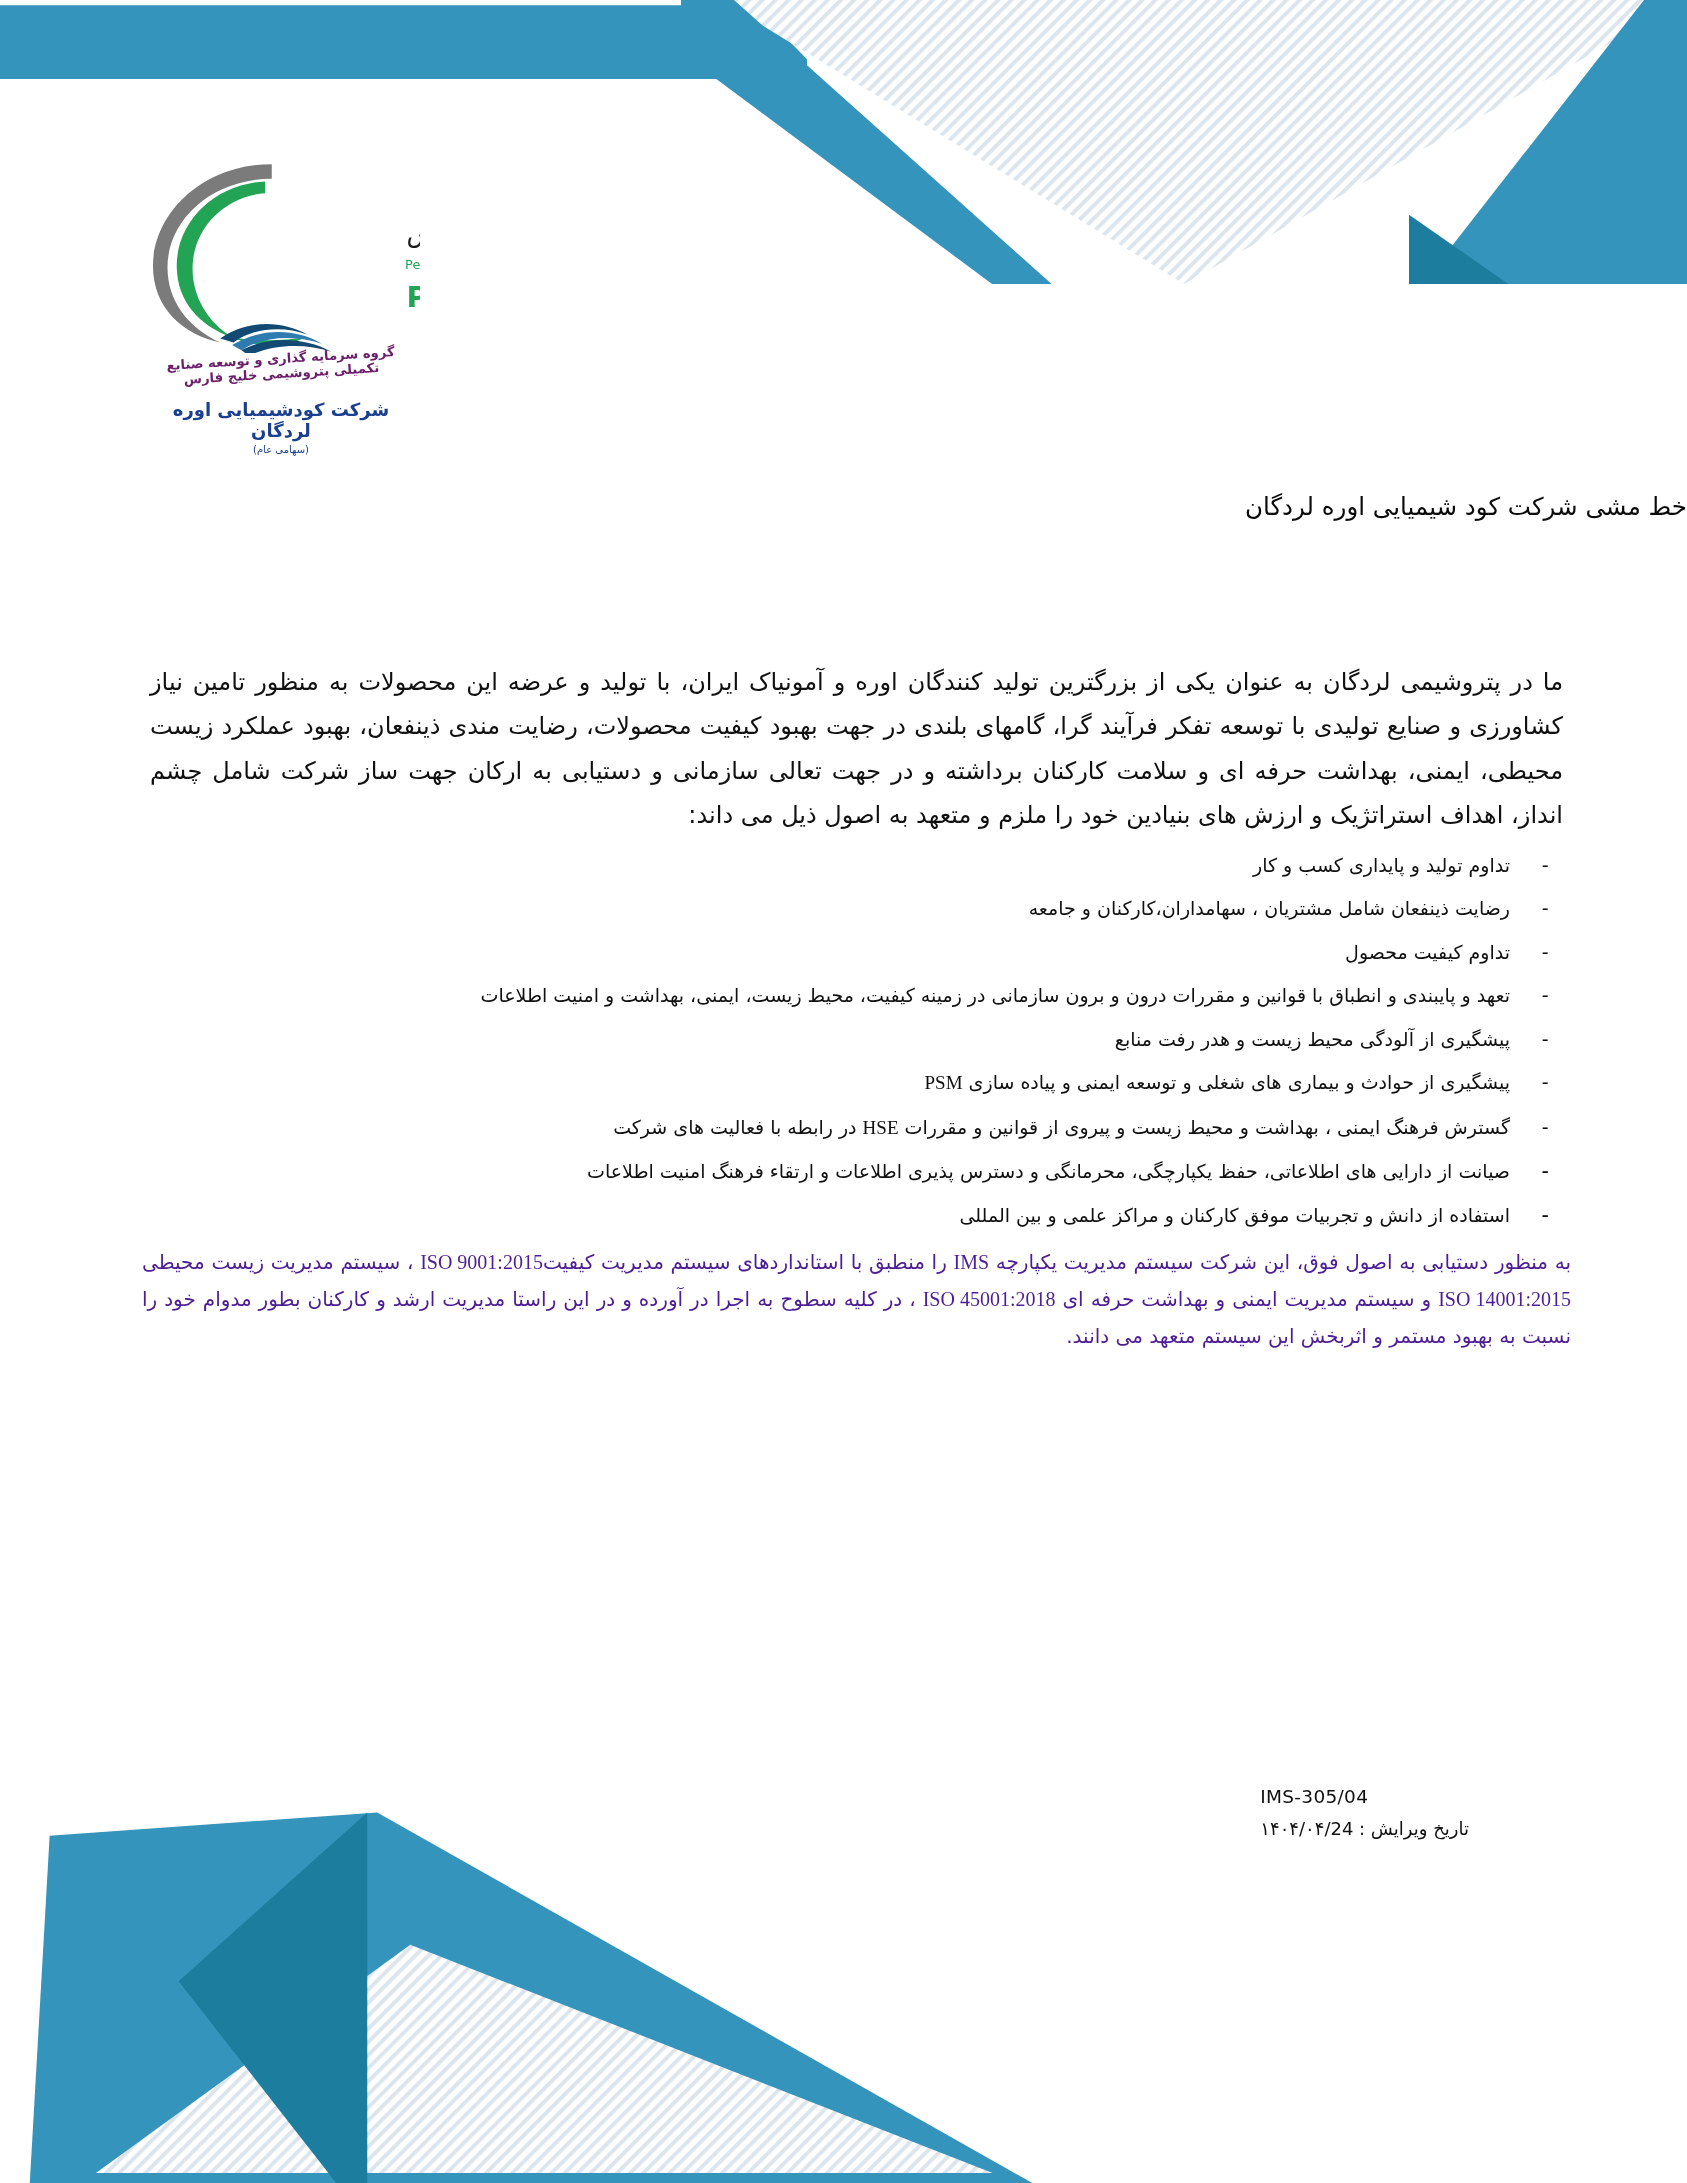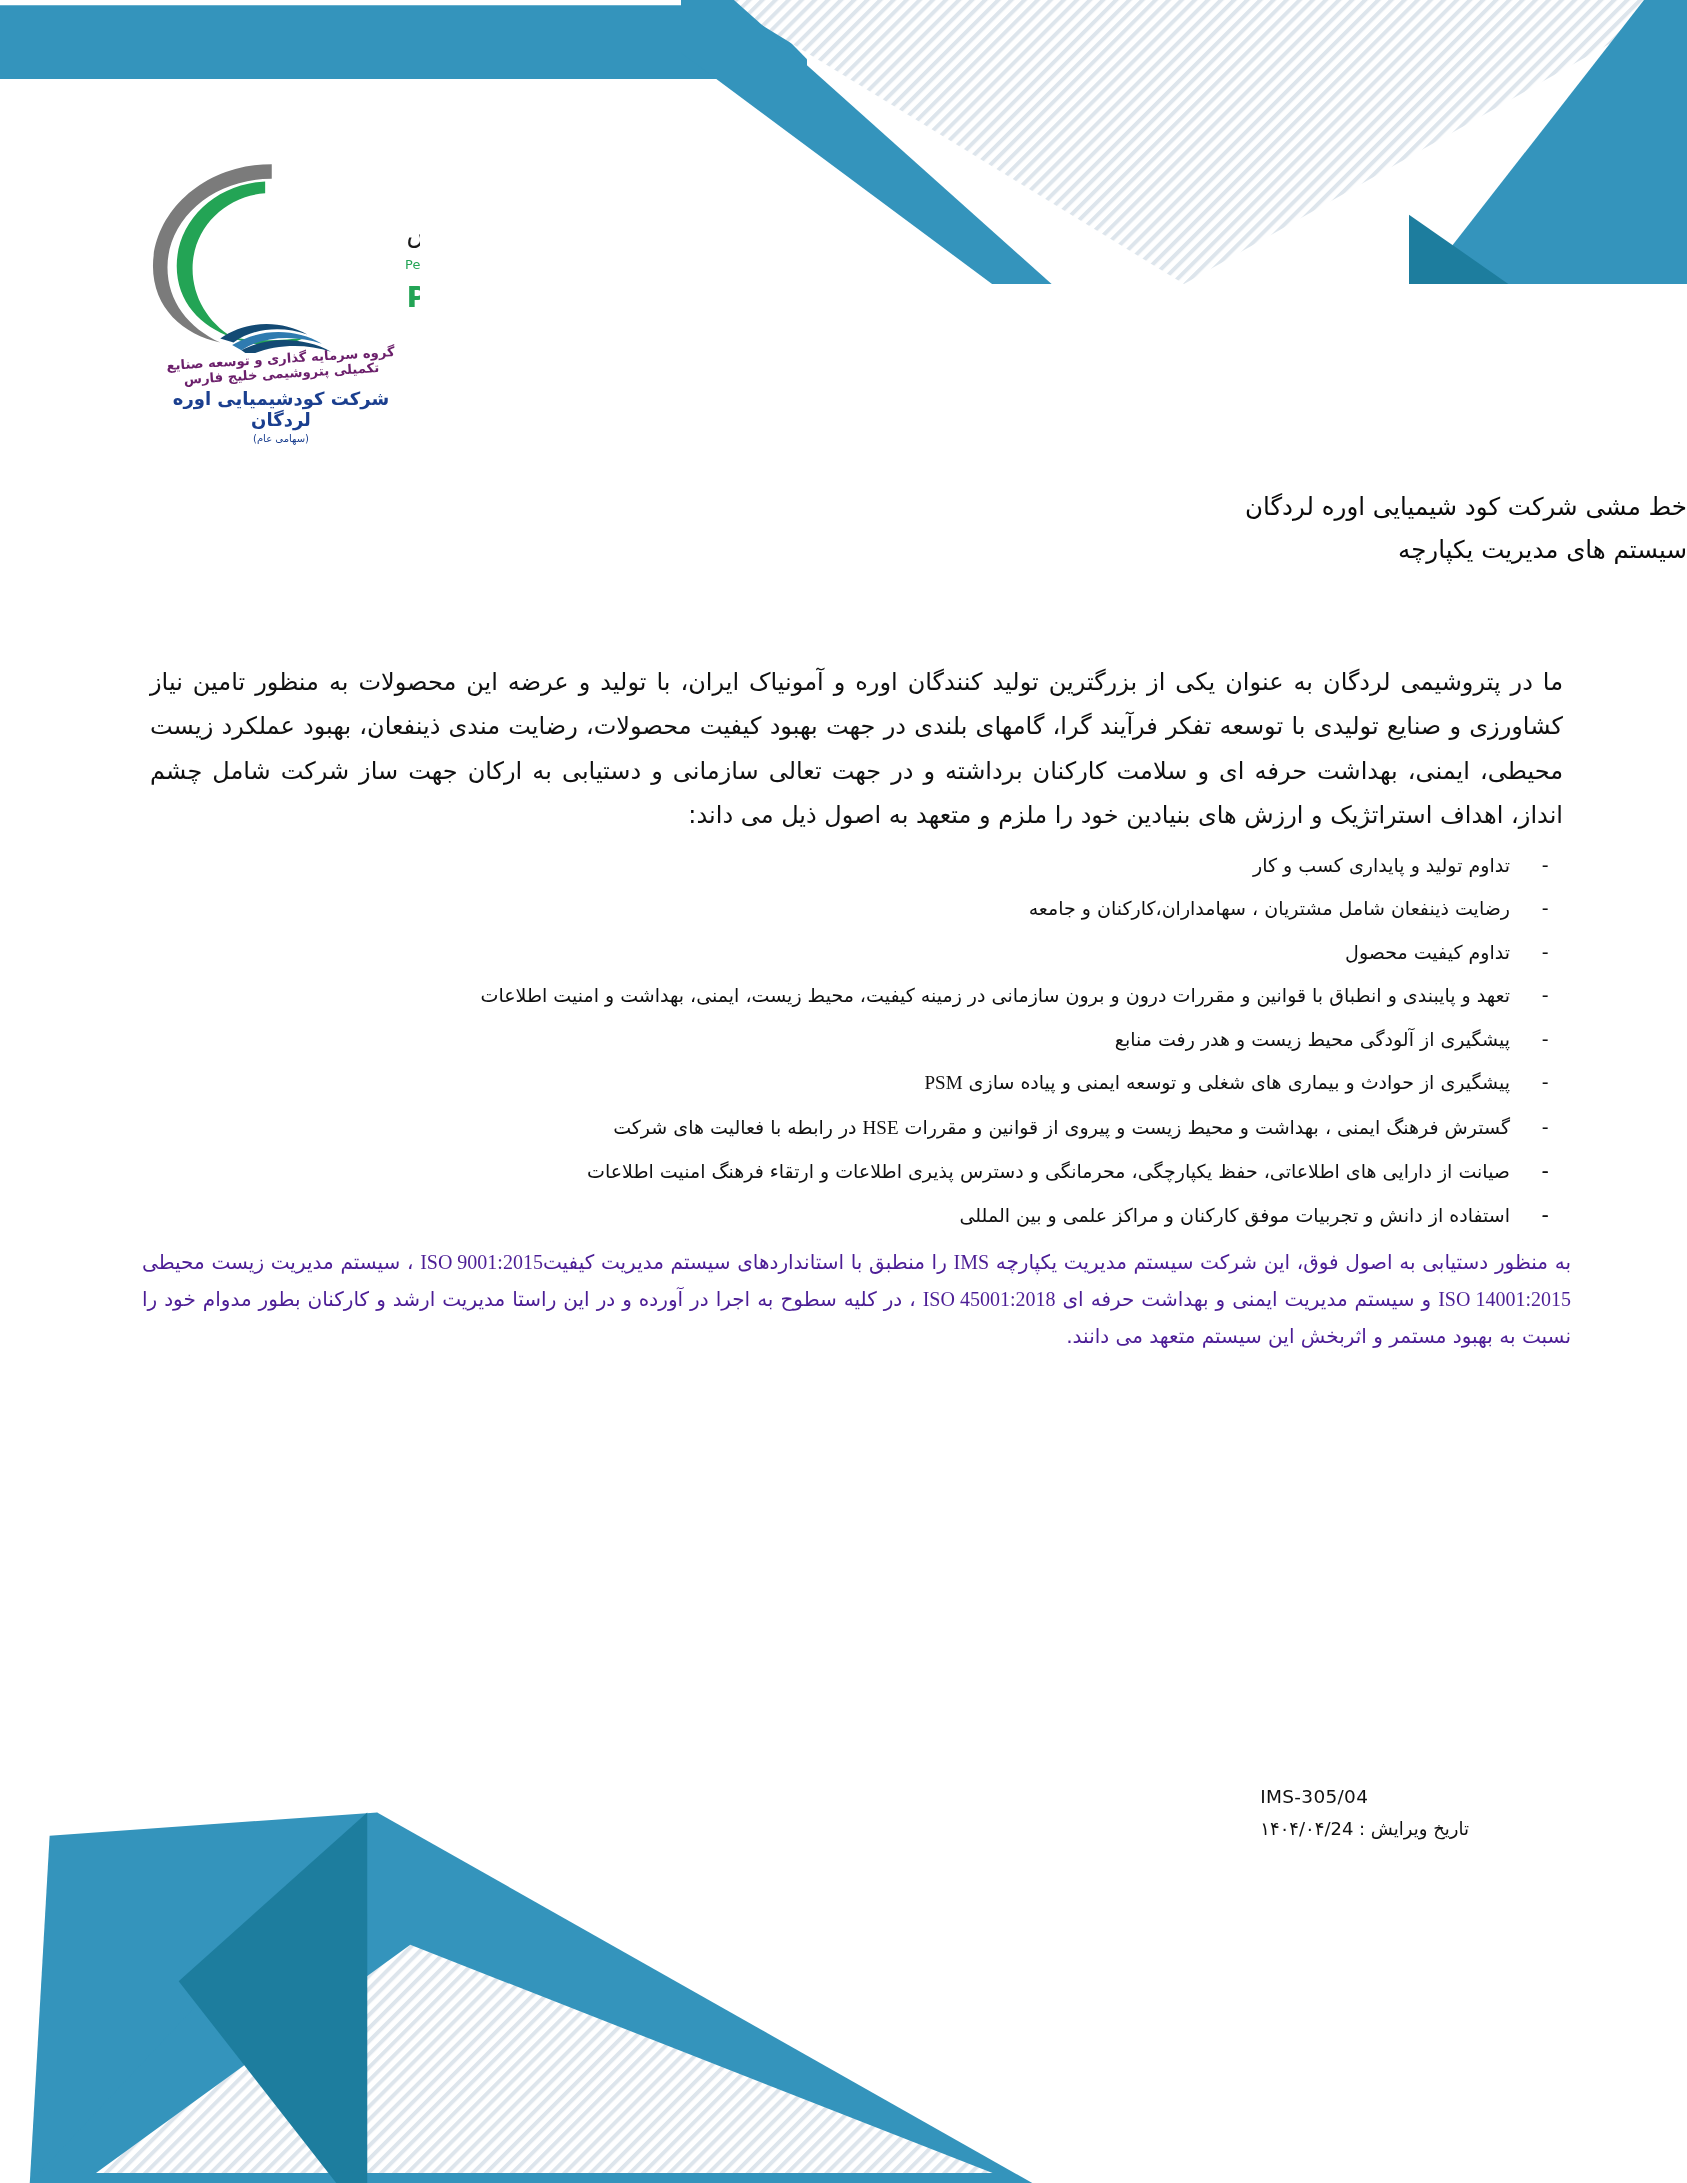--- a/index.html
+++ b/index.html
@@ -49,7 +49,7 @@
     color: #1b3f8f;
     font-size: 18px;
     font-weight: 700;
-    margin-top: 8px;
+    margin-top: 19px;
   }
   #logo-sub-3 {
     color: #1b3f8f;

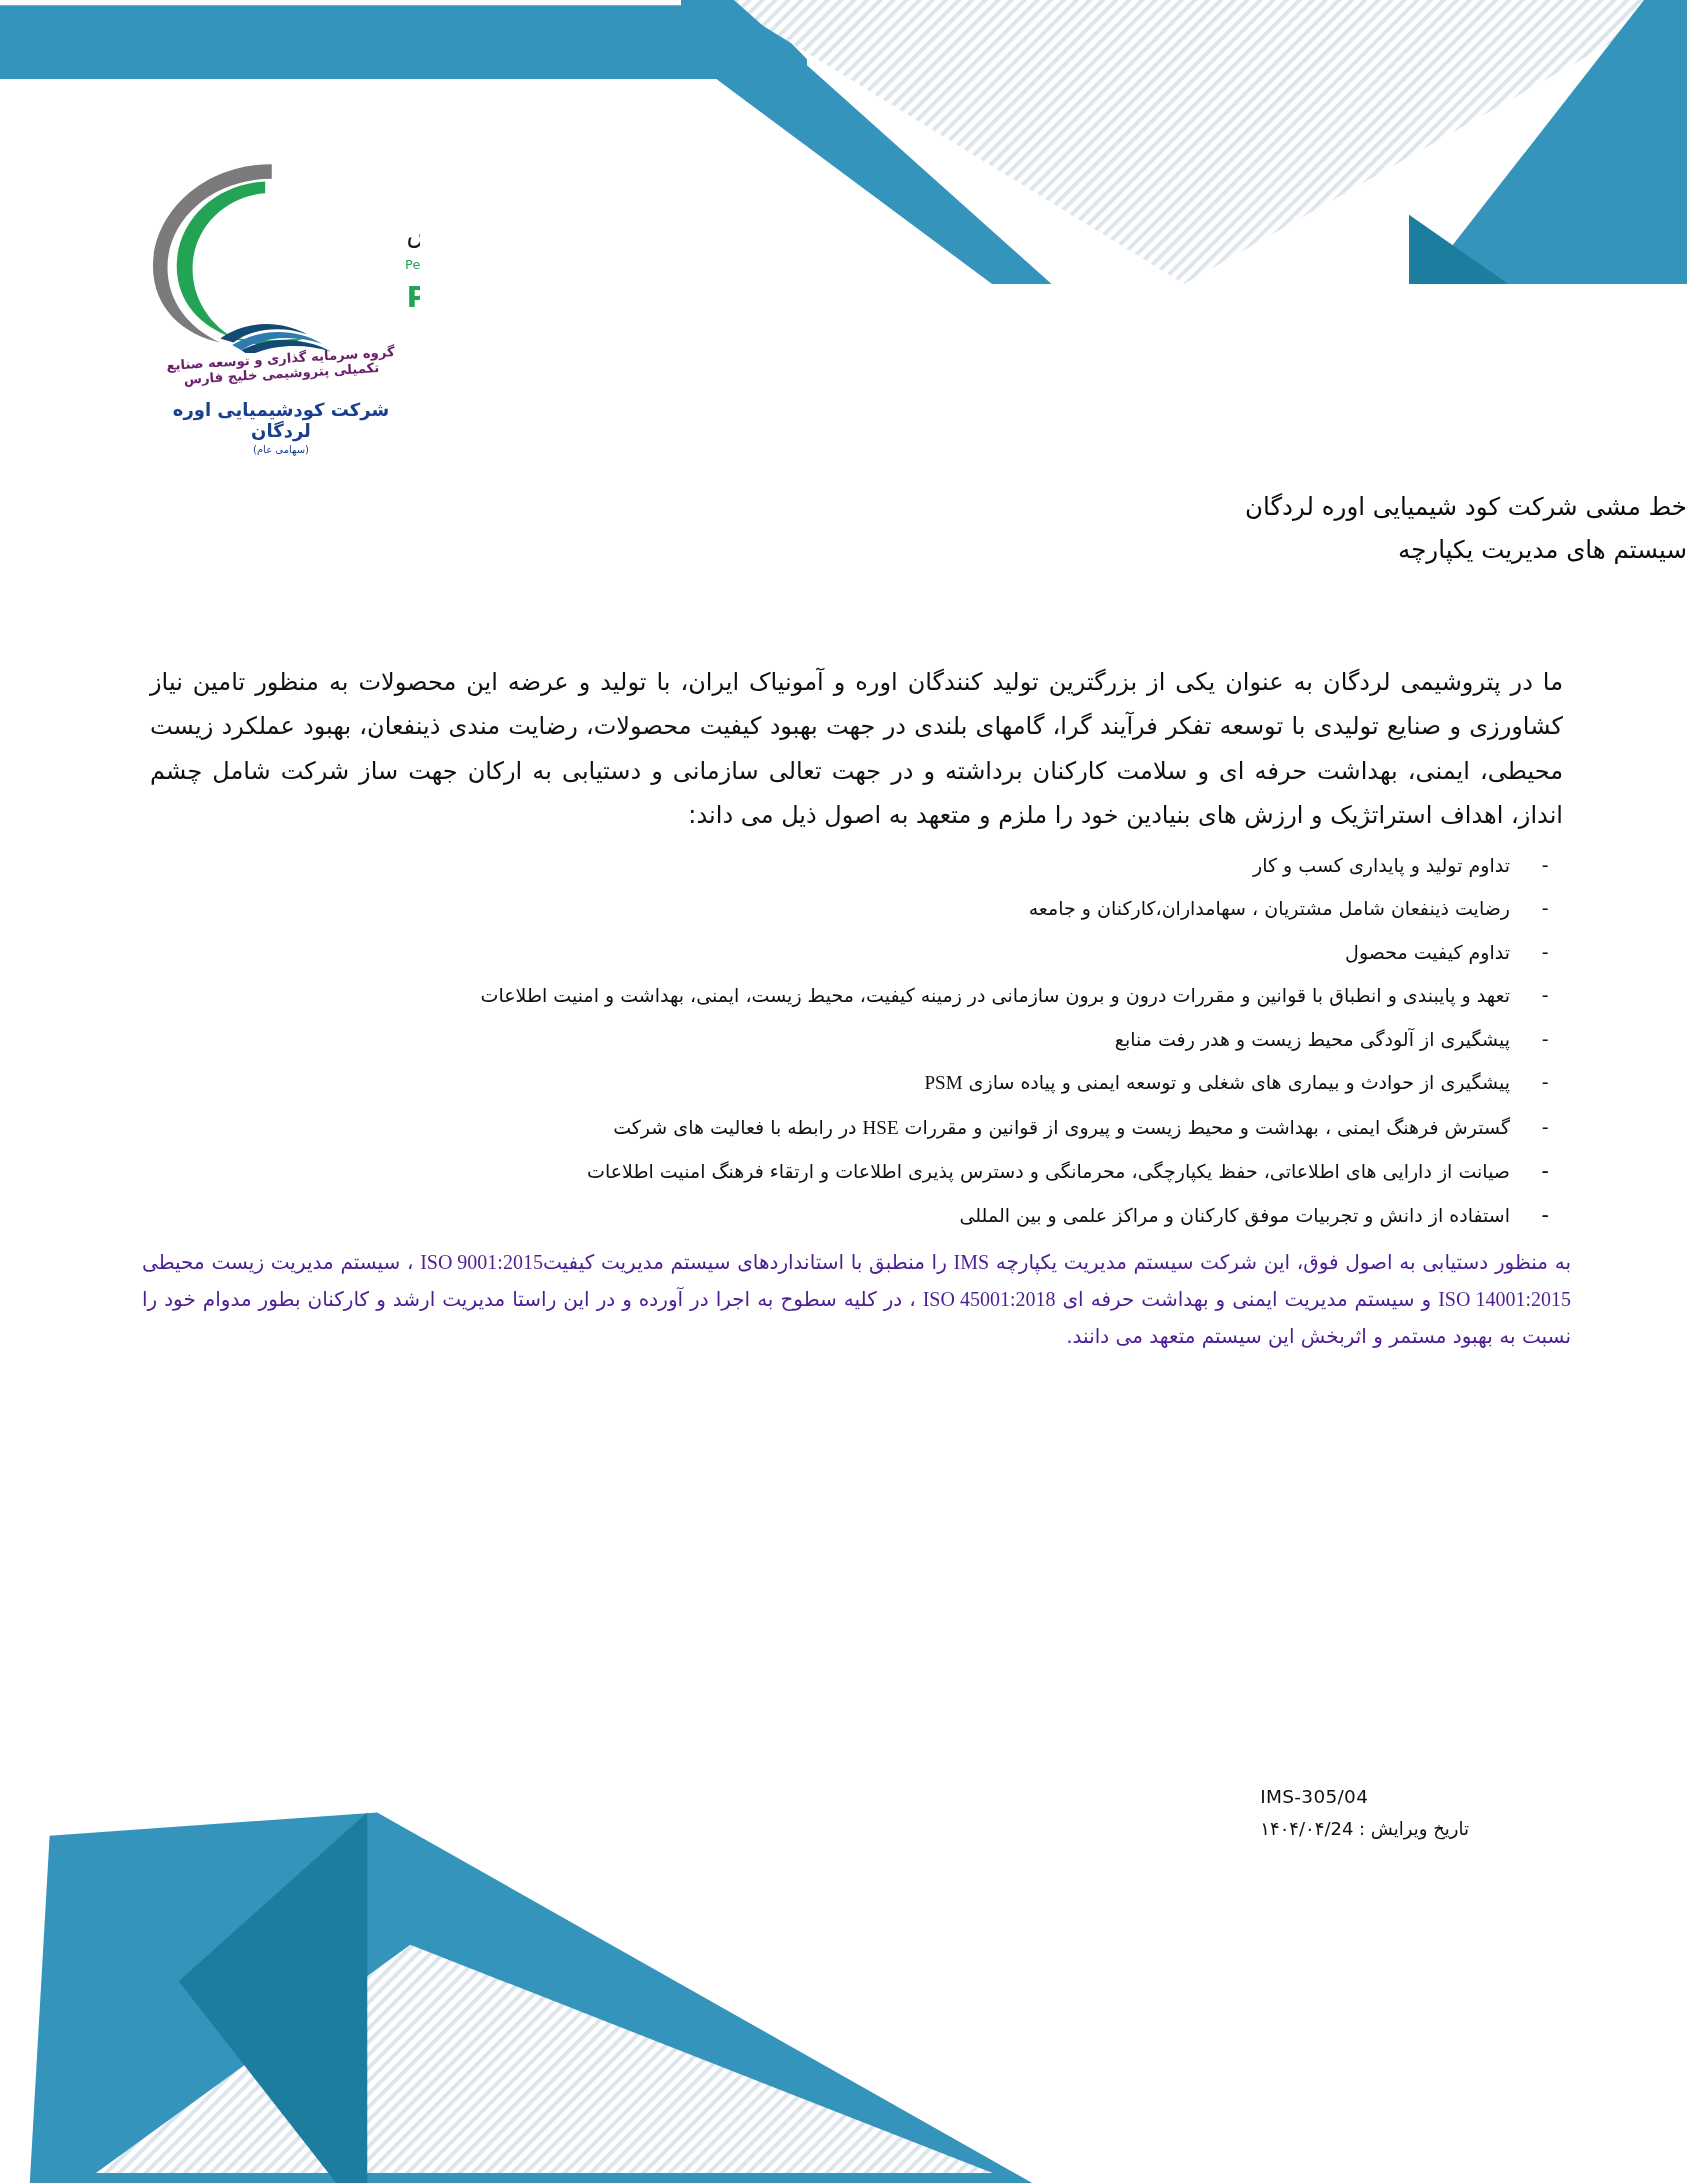--- a/index.html
+++ b/index.html
@@ -251,7 +251,6 @@
 
   <div id="title-area">
     <div class="doc-title">خط مشی شرکت کود شیمیایی اوره لردگان</div>
-    <div class="doc-title">سیستم های مدیریت یکپارچه</div>
   </div>
 
   <div id="body-area">

